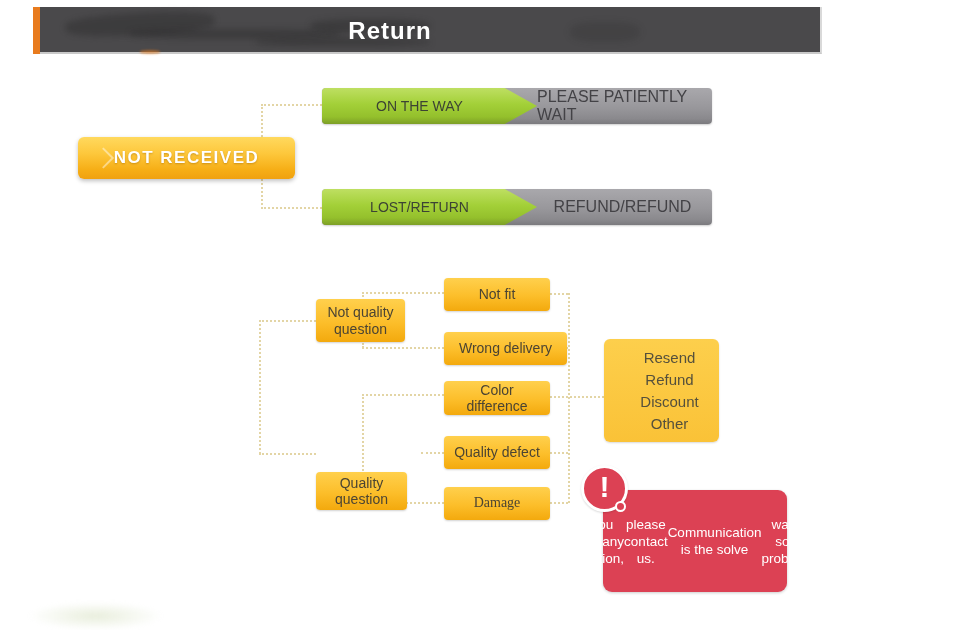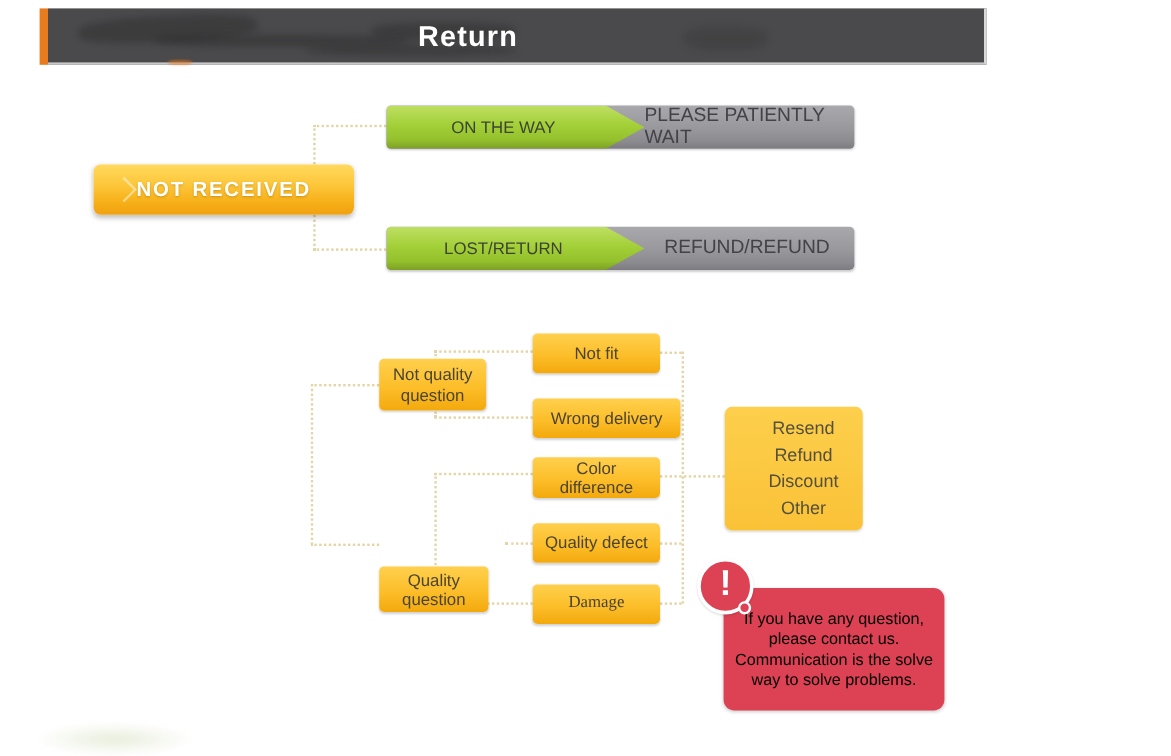--- a/index.html
+++ b/index.html
@@ -86,8 +86,8 @@
   .notice-box {
     position:absolute; left:603px; top:490px; width:184px; height:102px;
     background:#dc4154; border-radius:9px;
-    color:#000000; font-size:13.5px; line-height:17px; text-align:center;
-    display:flex; flex-direction:column; align-items:center; justify-content:center;
+    color:#ffffff; font-size:13.5px; line-height:17px; text-align:center;
+    display:flex; flex-direction:row; align-items:center; justify-content:center;
     box-shadow:0 1px 3px rgba(0,0,0,0.2);
   }
   .notice-badge {

